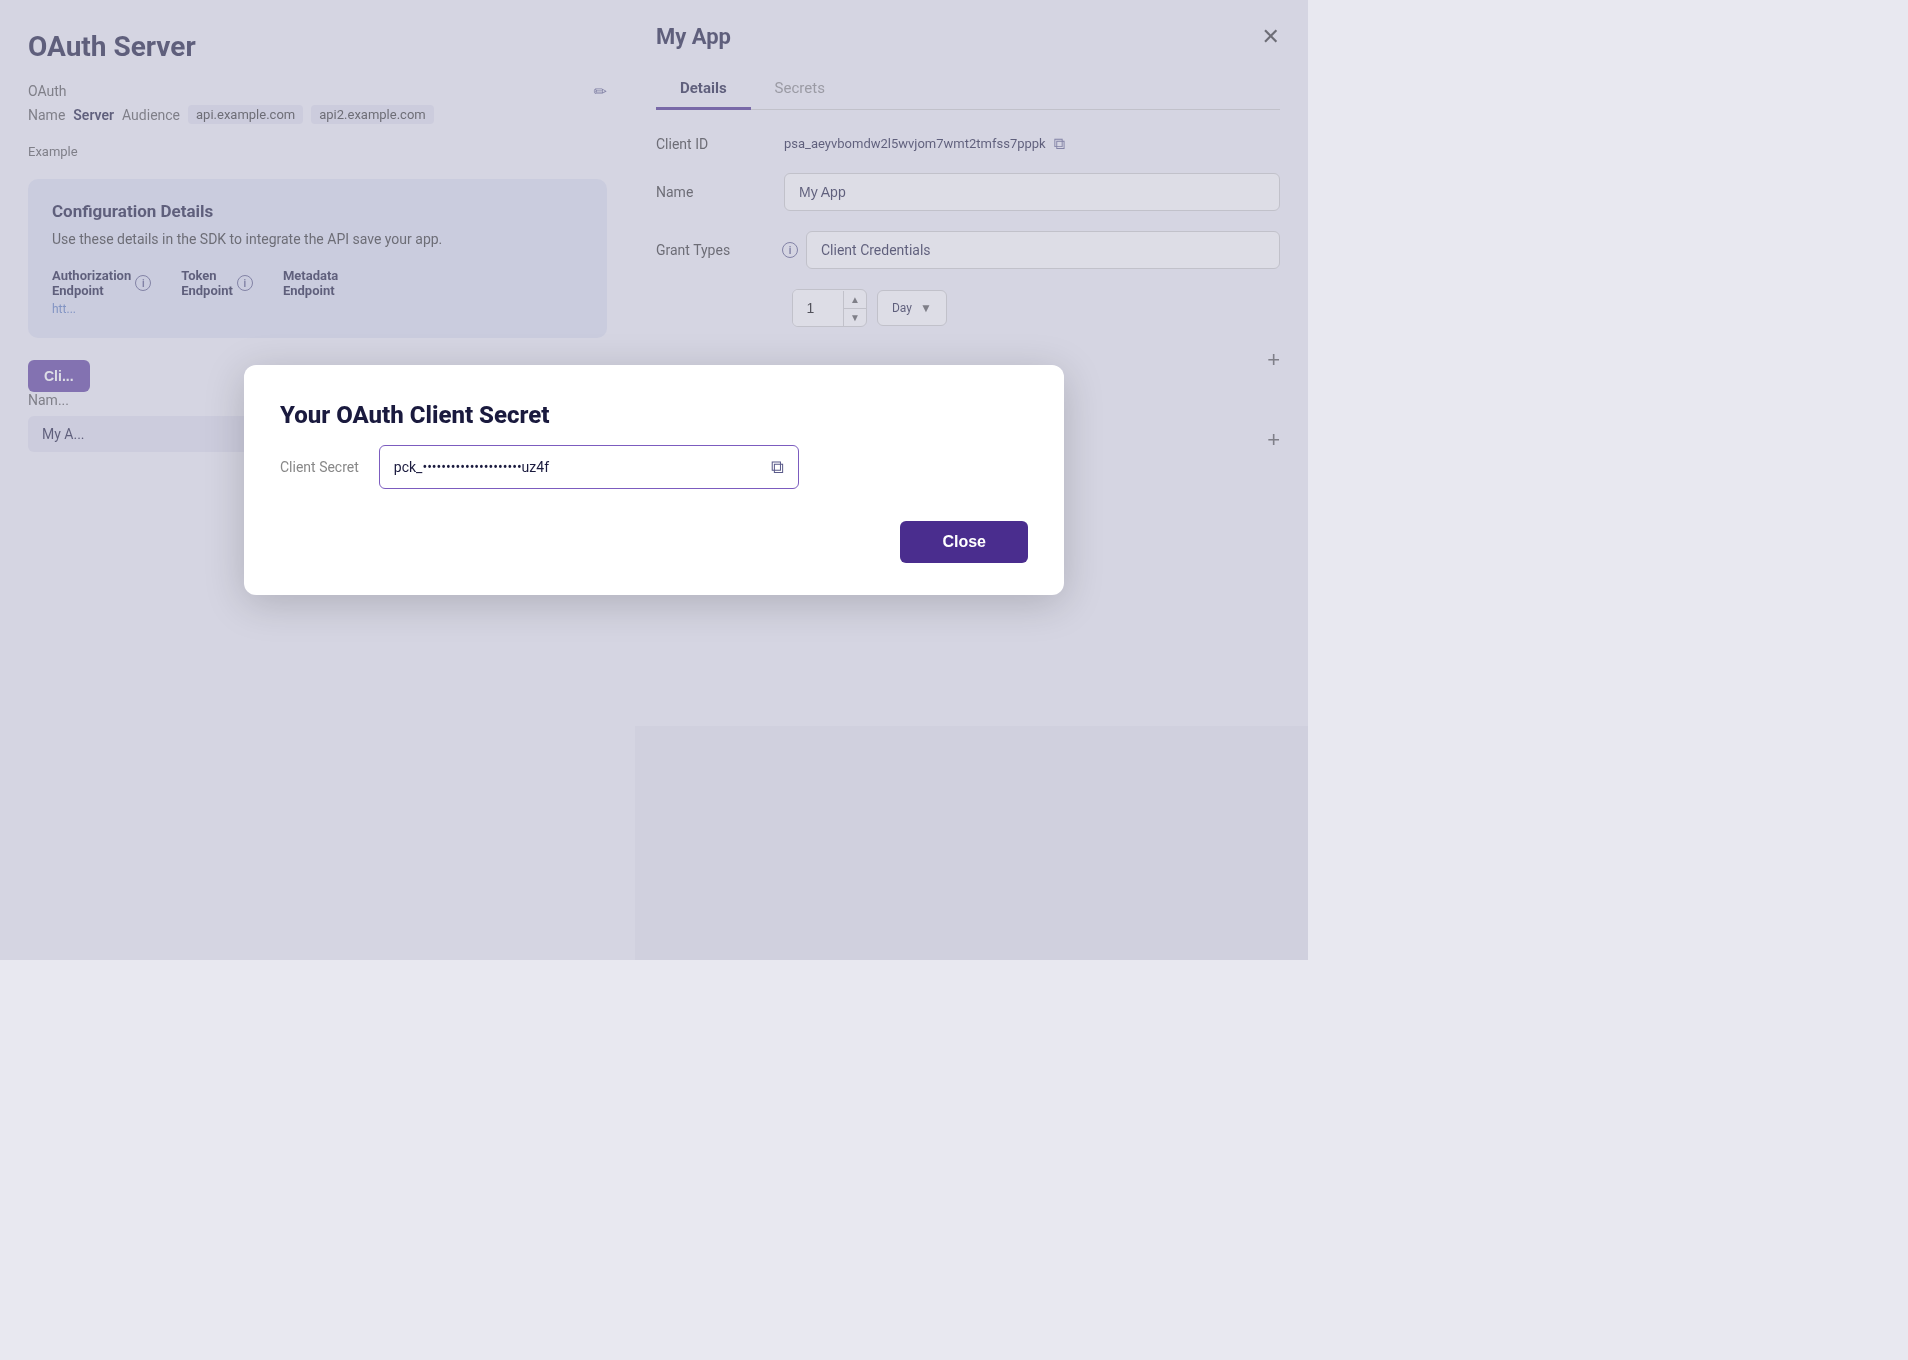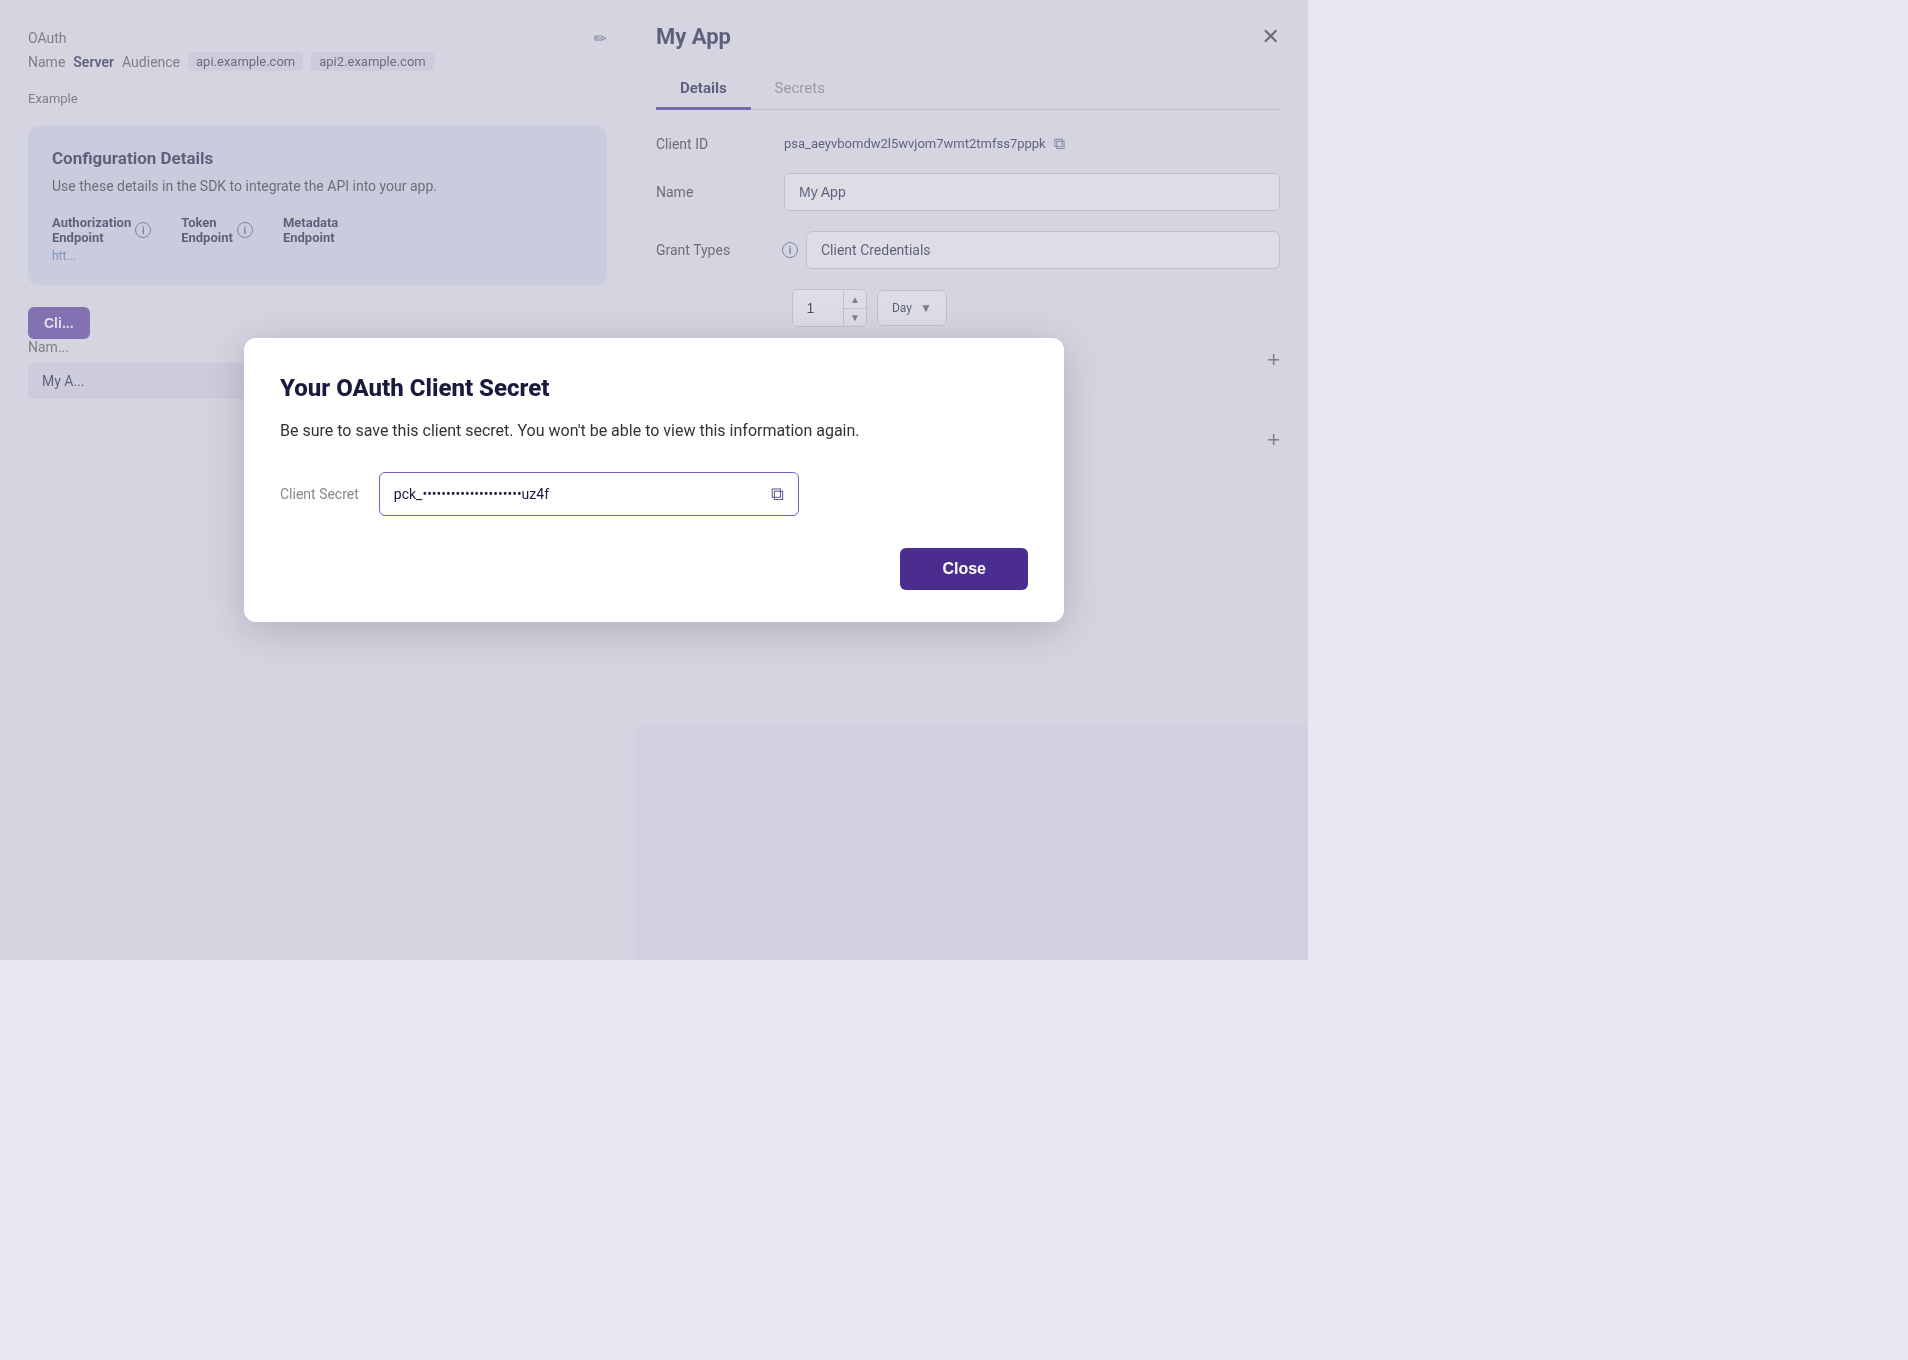--- a/index.html
+++ b/index.html
@@ -494,6 +494,7 @@
 <body>
 
 <div class="left-panel">
+  <h1>OAuth Server</h1>
 
   <div class="breadcrumb-row">
     <span class="breadcrumb-item">OAuth</span>

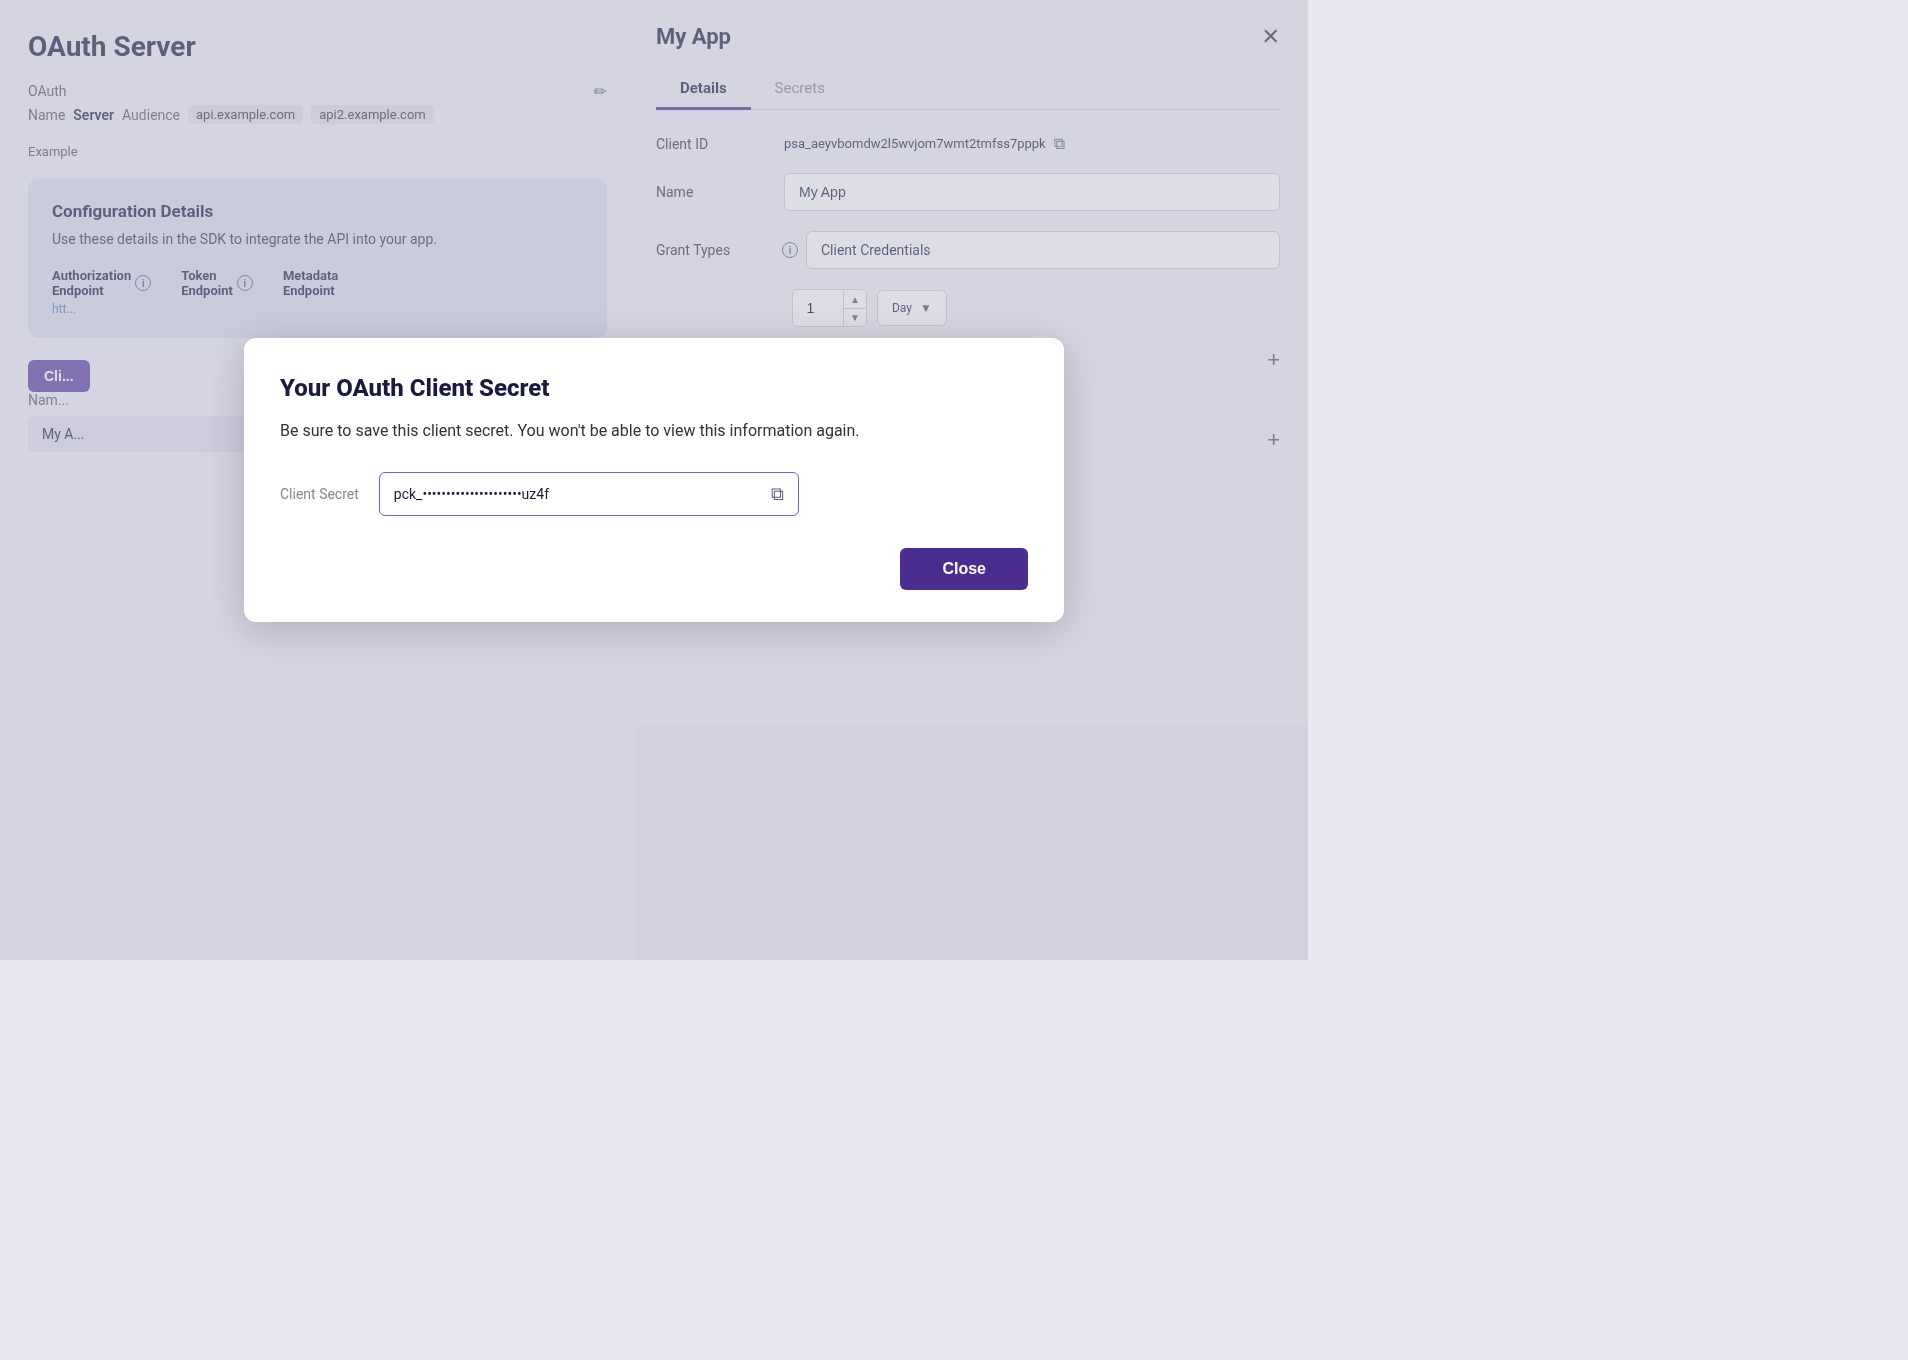--- a/index.html
+++ b/index.html
@@ -515,7 +515,7 @@
 
   <div class="config-card">
     <h2>Configuration Details</h2>
-    <p>Use these details in the SDK to integrate the API into your app.</p>
+    <p>Use these details in the SDK to integrate the API save your app.</p>
     <div class="endpoints-row">
       <div class="endpoint-col">
         <span class="endpoint-label">

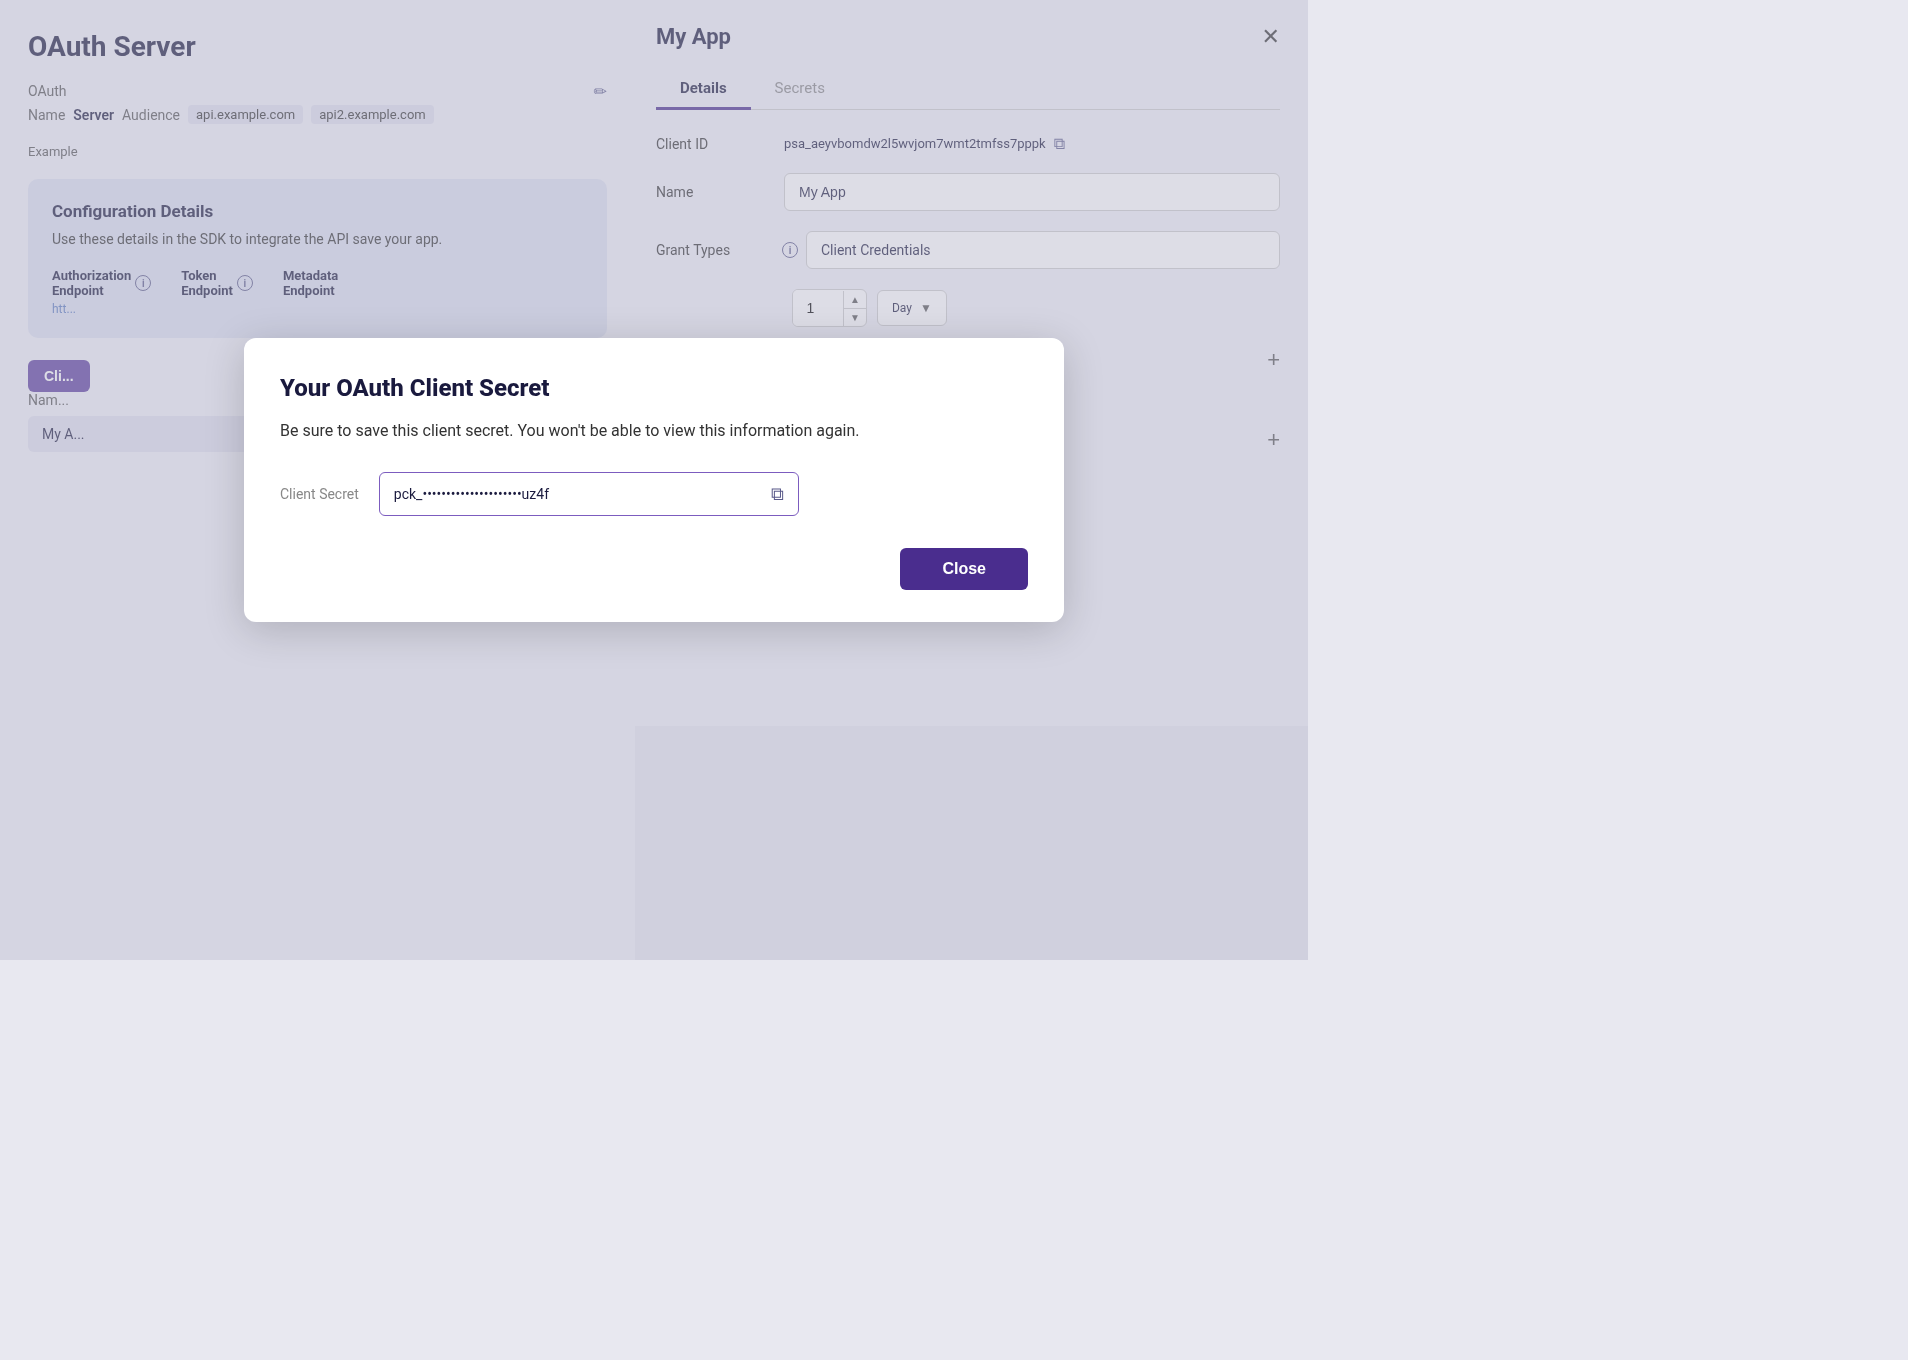--- a/index.html
+++ b/index.html
@@ -620,7 +620,6 @@
 <div class="bg-overlay">
   <div class="modal">
     <h2>Your OAuth Client Secret</h2>
-    <p class="modal-desc">Be sure to save this client secret. You won't be able to view this information again.</p>
 
     <div class="modal-secret-row">
       <span class="modal-secret-label">Client Secret</span>

